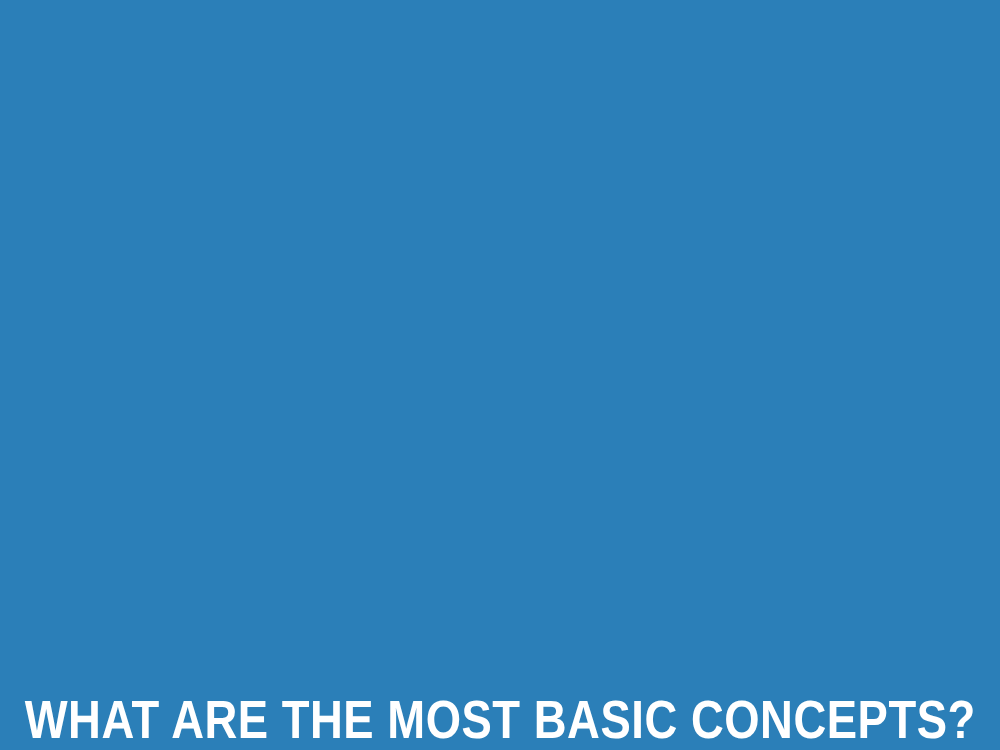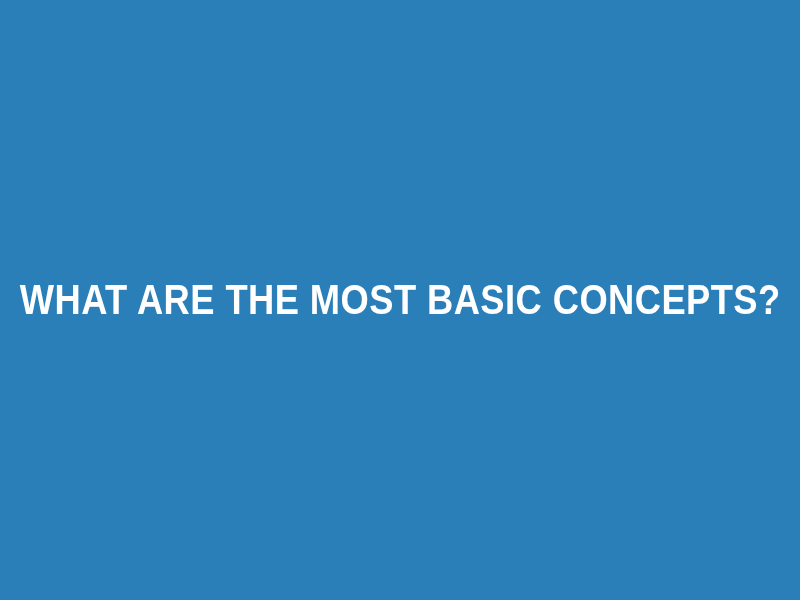--- a/index.html
+++ b/index.html
@@ -19,7 +19,7 @@
     height: 600px;
     background-color: #2b7fb8;
     display: flex;
-    align-items: center;
+    align-items: flex-end;
     justify-content: center;
     box-sizing: border-box;
   }

